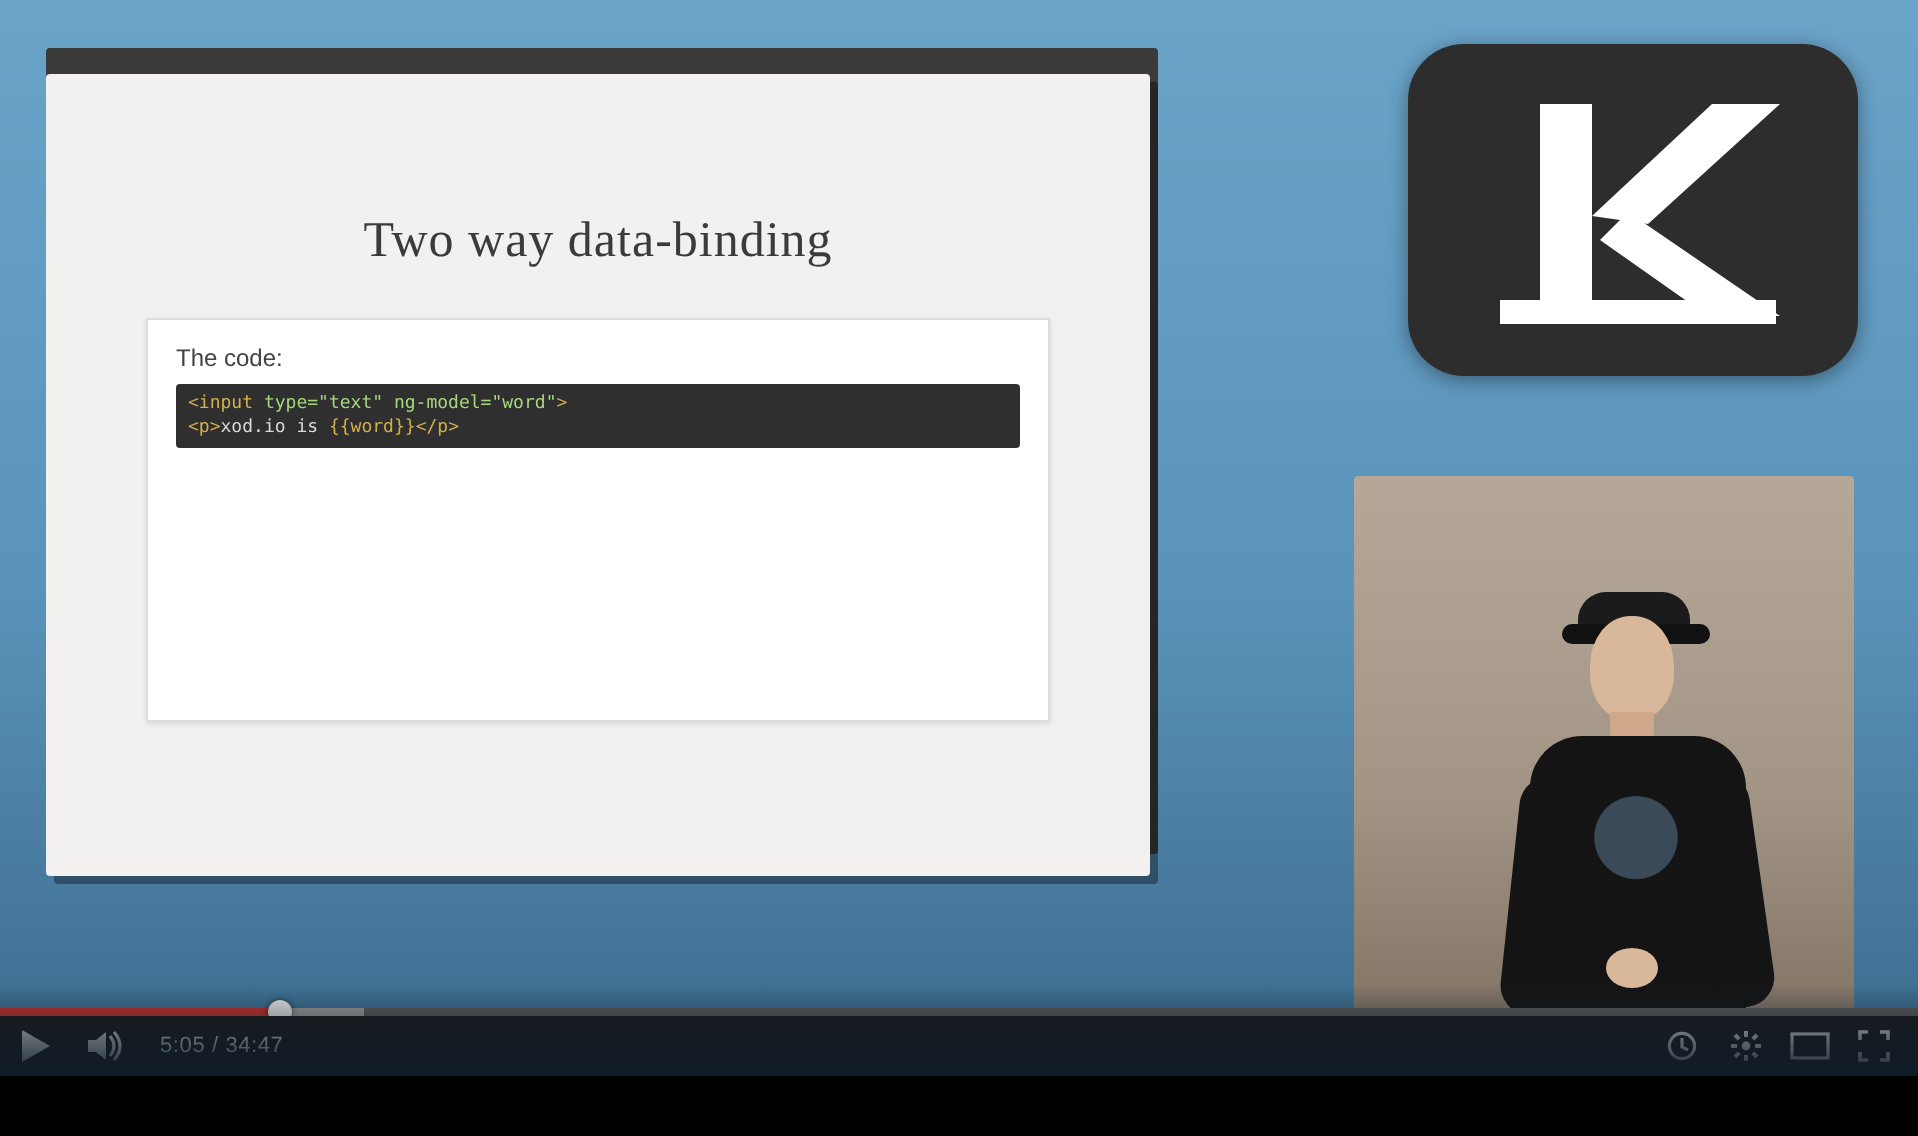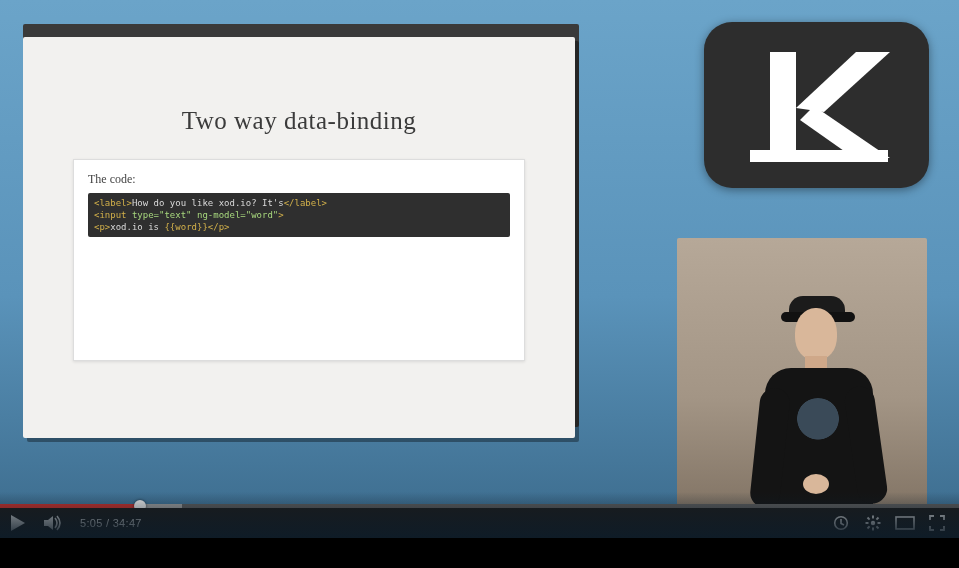--- a/index.html
+++ b/index.html
@@ -12,7 +12,7 @@
   .slide{position:absolute;left:23px;top:37px;width:552px;height:401px;background:#f2f1ef;border-radius:2px;box-shadow:4px 4px 0 rgba(0,0,0,.35);}
   .slide-title{font-family:Georgia,"Times New Roman",serif;font-size:25px;color:#3b3b3b;text-align:center;margin-top:70px;letter-spacing:.5px;}
   .panel{margin:24px 50px 0 50px;height:200px;background:#fff;border:1px solid #ddd;box-shadow:0 1px 3px rgba(0,0,0,.1);}
-  .panel-label{font-family:Liberation Serif, serif;font-size:12px;color:#444;padding:12px 14px 6px 14px;border-radius:12px;}
+  .panel-label{font-family:Liberation Sans, sans-serif;font-size:12px;color:#444;padding:12px 14px 6px 14px;border-radius:12px;}
   .codebox{margin:0 14px;background:#2f2f2f;border-radius:2px;padding:4px 6px;font-family:Menlo,Consolas,monospace;font-size:9px;line-height:1.35;}
   .codebox .tag{color:#d2b04a;}
   .codebox .attr{color:#a7d77d;}

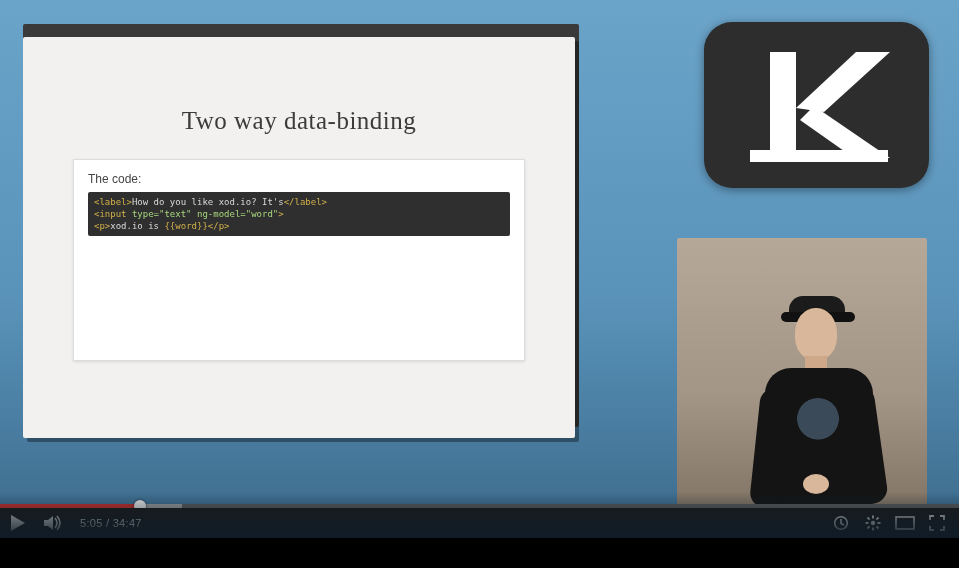--- a/index.html
+++ b/index.html
@@ -59,9 +59,6 @@
     <div class="panel">
       <div class="panel-label">The code:</div>
       <div class="codebox">
-        <div>
-          <span class="tag">&lt;label&gt;</span><span class="txt">How do you like xod.io? It's</span><span class="tag">&lt;/label&gt;</span>
-        </div>
         <div>
           <span class="tag">&lt;input </span><span class="attr">type="text" ng-model="word"</span><span class="tag">&gt;</span>
         </div>

